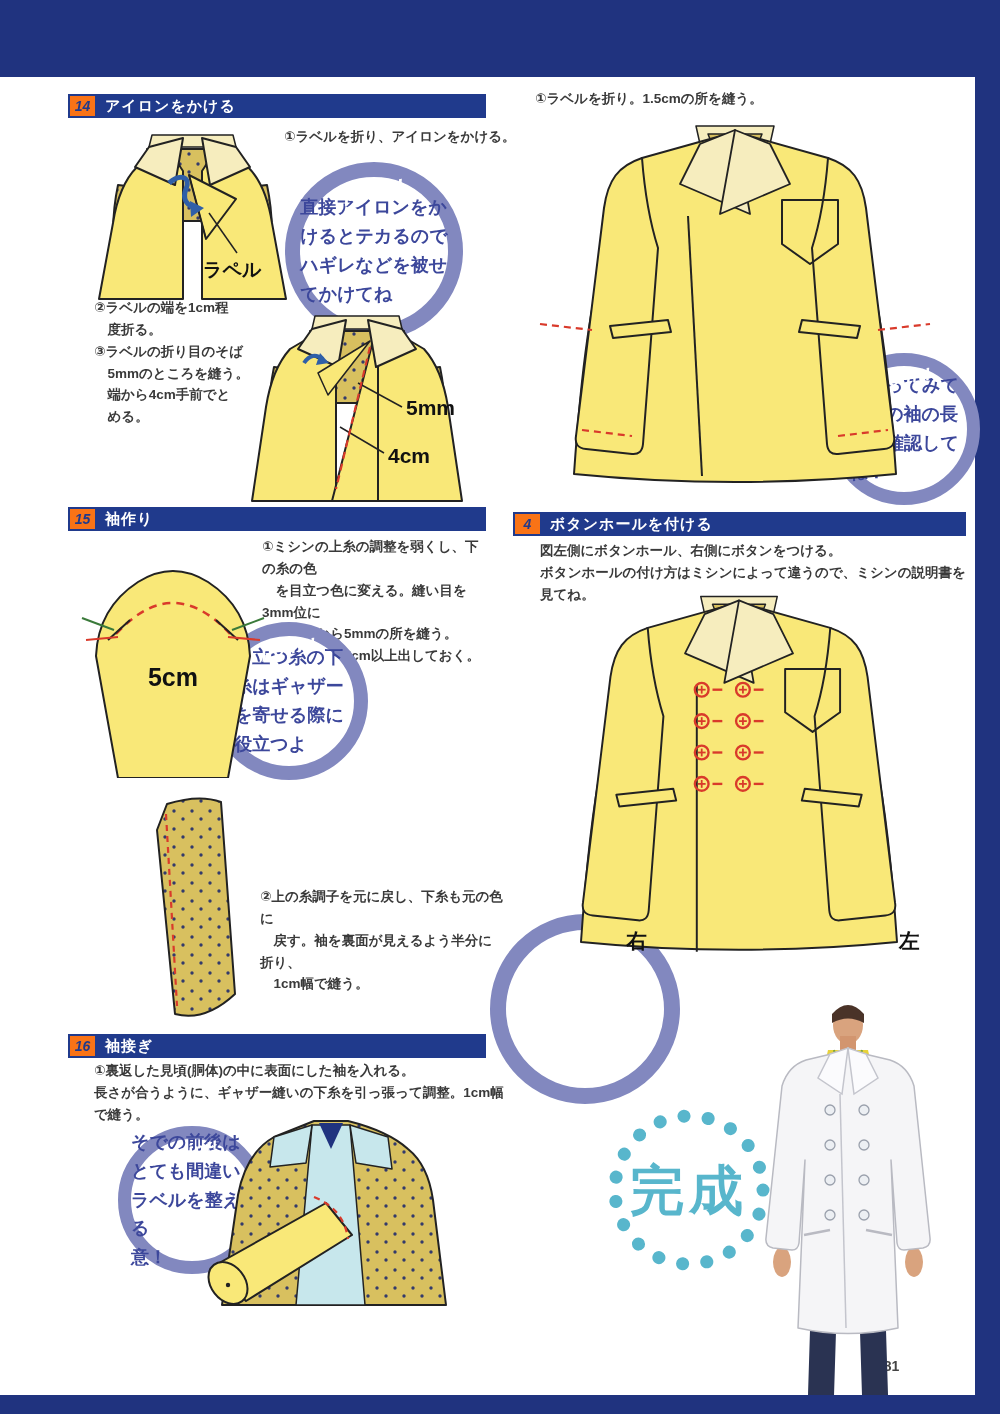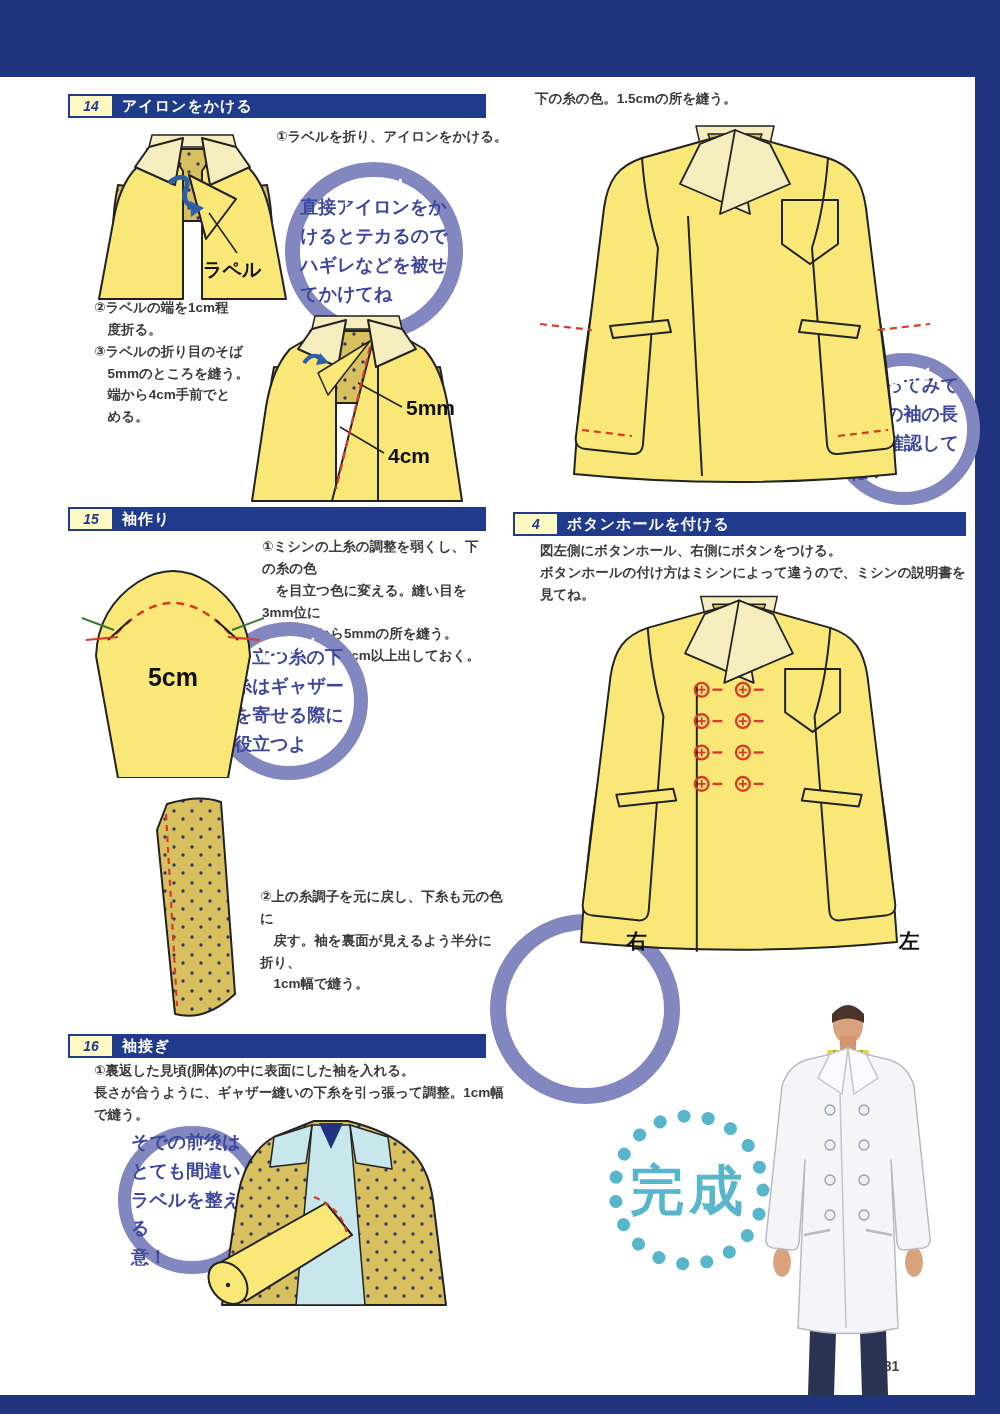--- a/index.html
+++ b/index.html
@@ -9,7 +9,7 @@
   .band{background:#20337f;}
   .jtext{font-size:13.5px;font-weight:600;color:#3a3a3a;line-height:1.62;white-space:pre-wrap;}
   .sec-header{background:#203a8c;height:24px;display:flex;align-items:center;padding:2px;box-sizing:border-box;}
-  .sec-num{background:#fef9c3;color:#203a8c;font-weight:bold;font-style:italic;width:42px;height:20px;
+  .sec-num{background:#f97316;color:#203a8c;font-weight:bold;font-style:italic;width:25px;height:20px;
            display:flex;align-items:center;justify-content:center;font-size:14px;flex:0 0 auto;}
   .sec-title{color:#ffffff;font-weight:bold;font-size:15px;margin-left:10px;letter-spacing:1px;white-space:nowrap;}
   .point{border-radius:50%;border:15px solid #8288bf;background:#ffffff;box-sizing:border-box;}

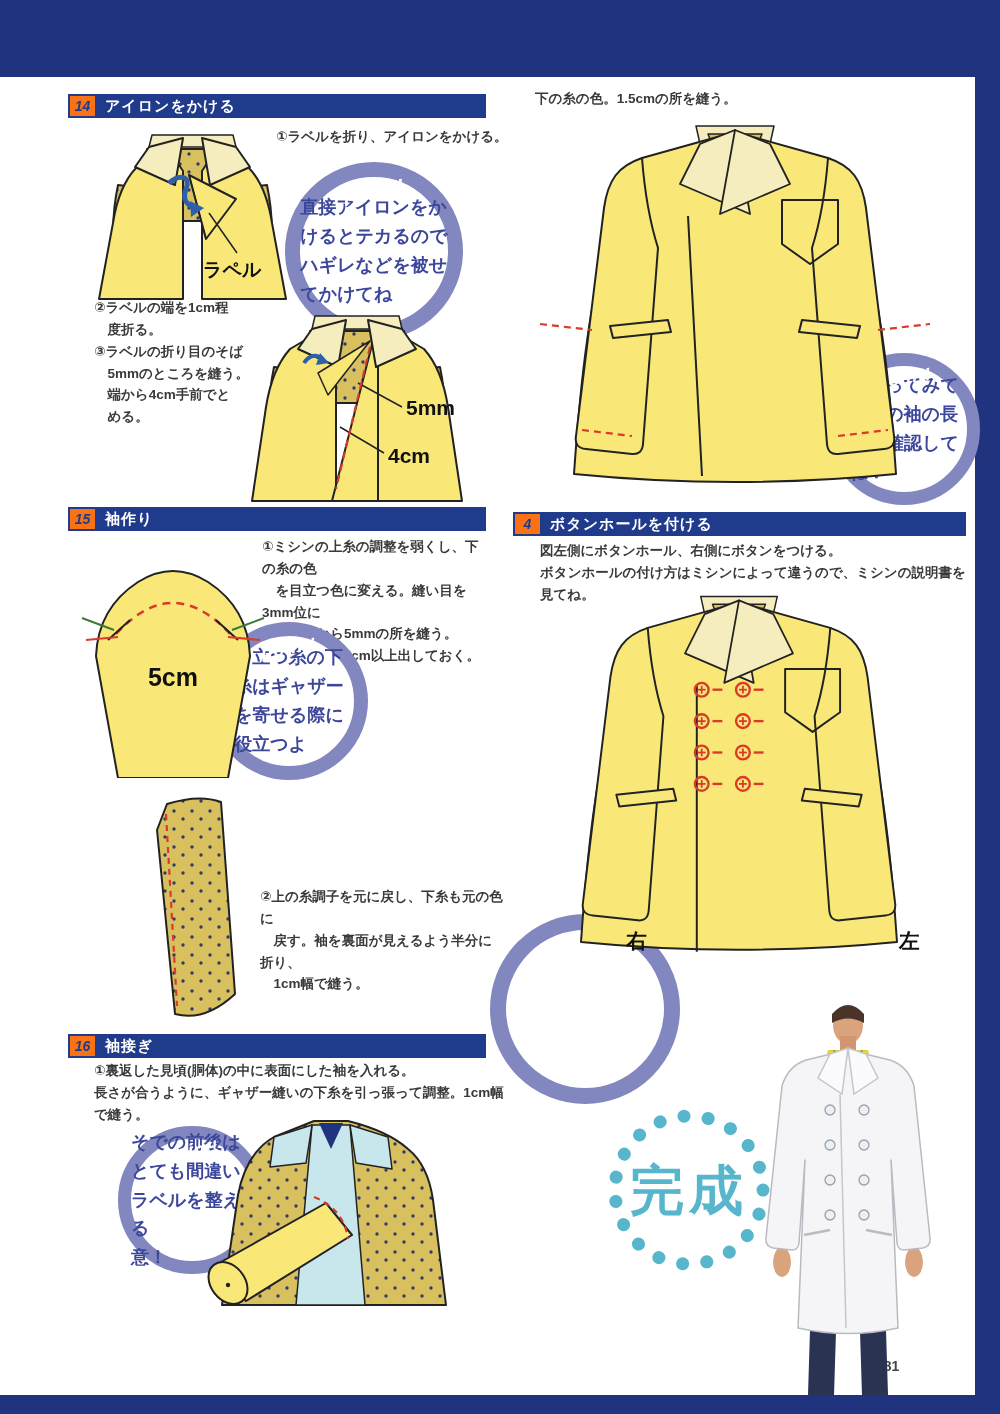--- a/index.html
+++ b/index.html
@@ -51,7 +51,7 @@
 　5mmのところを縫う。
 　端から4cm手前でと
 　める。</div>
-<div class="abs jtext" style="left:535px;top:88px">下の糸の色。1.5cmの所を縫う。</div>
+<div class="abs jtext" style="left:535px;top:88px">①ラベルを折り。1.5cmの所を縫う。</div>
 <div class="abs jtext" style="left:262px;top:536px;width:230px">①ミシンの上糸の調整を弱くし、下の糸の色
 　を目立つ色に変える。縫い目を3mm位に
 　し、端から5mmの所を縫う。

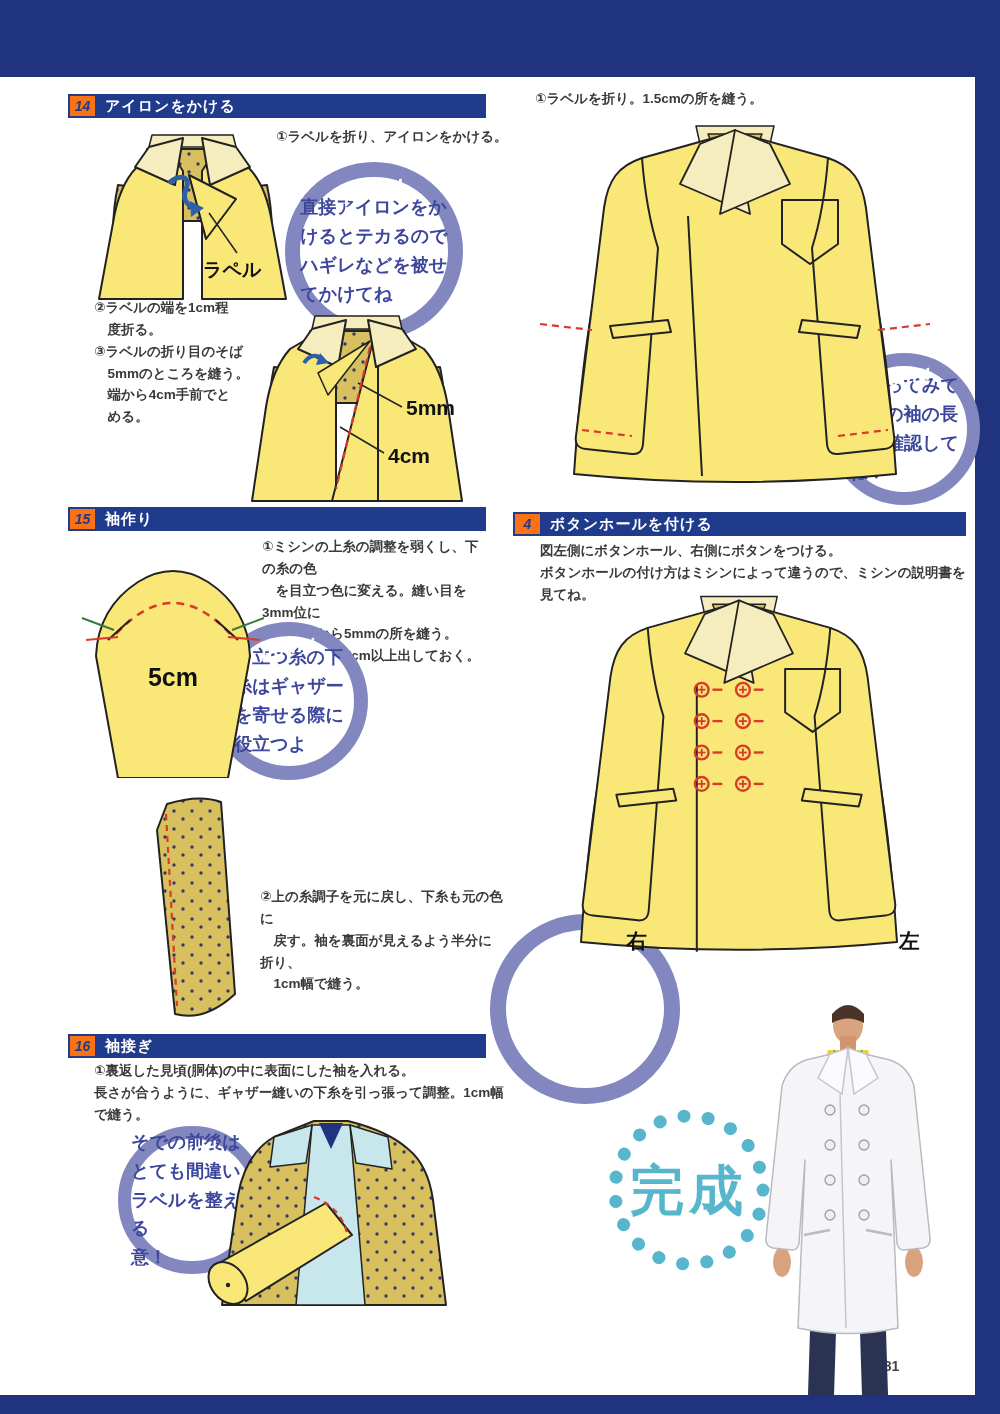--- a/index.html
+++ b/index.html
@@ -44,7 +44,7 @@
   <span class="sec-title">ボタンホールを付ける</span>
 </div>
 
-<div class="abs jtext" style="left:276px;top:126px">①ラベルを折り、アイロンをかける。</div>
+<div class="abs jtext" style="left:284px;top:126px">①ラベルを折り、アイロンをかける。</div>
 <div class="abs jtext" style="left:94px;top:297px;width:215px">②ラベルの端を1cm程
 　度折る。
 ③ラベルの折り目のそば

